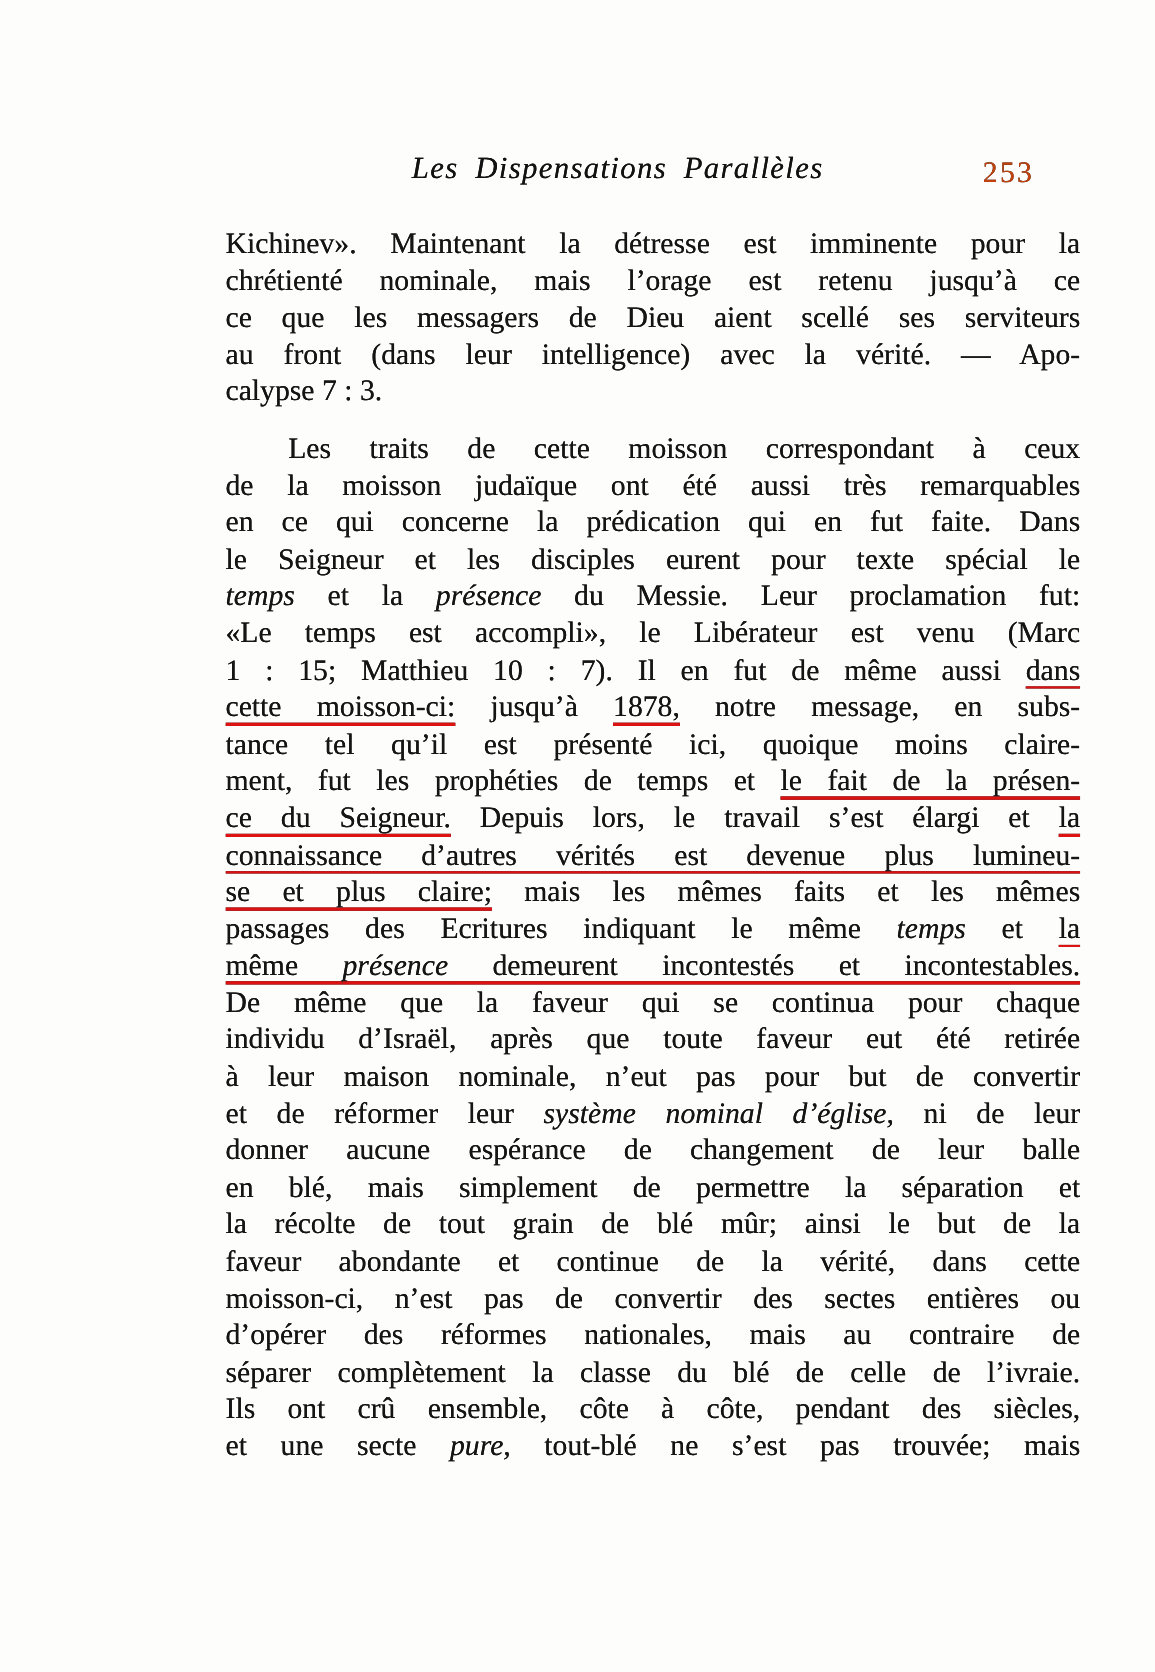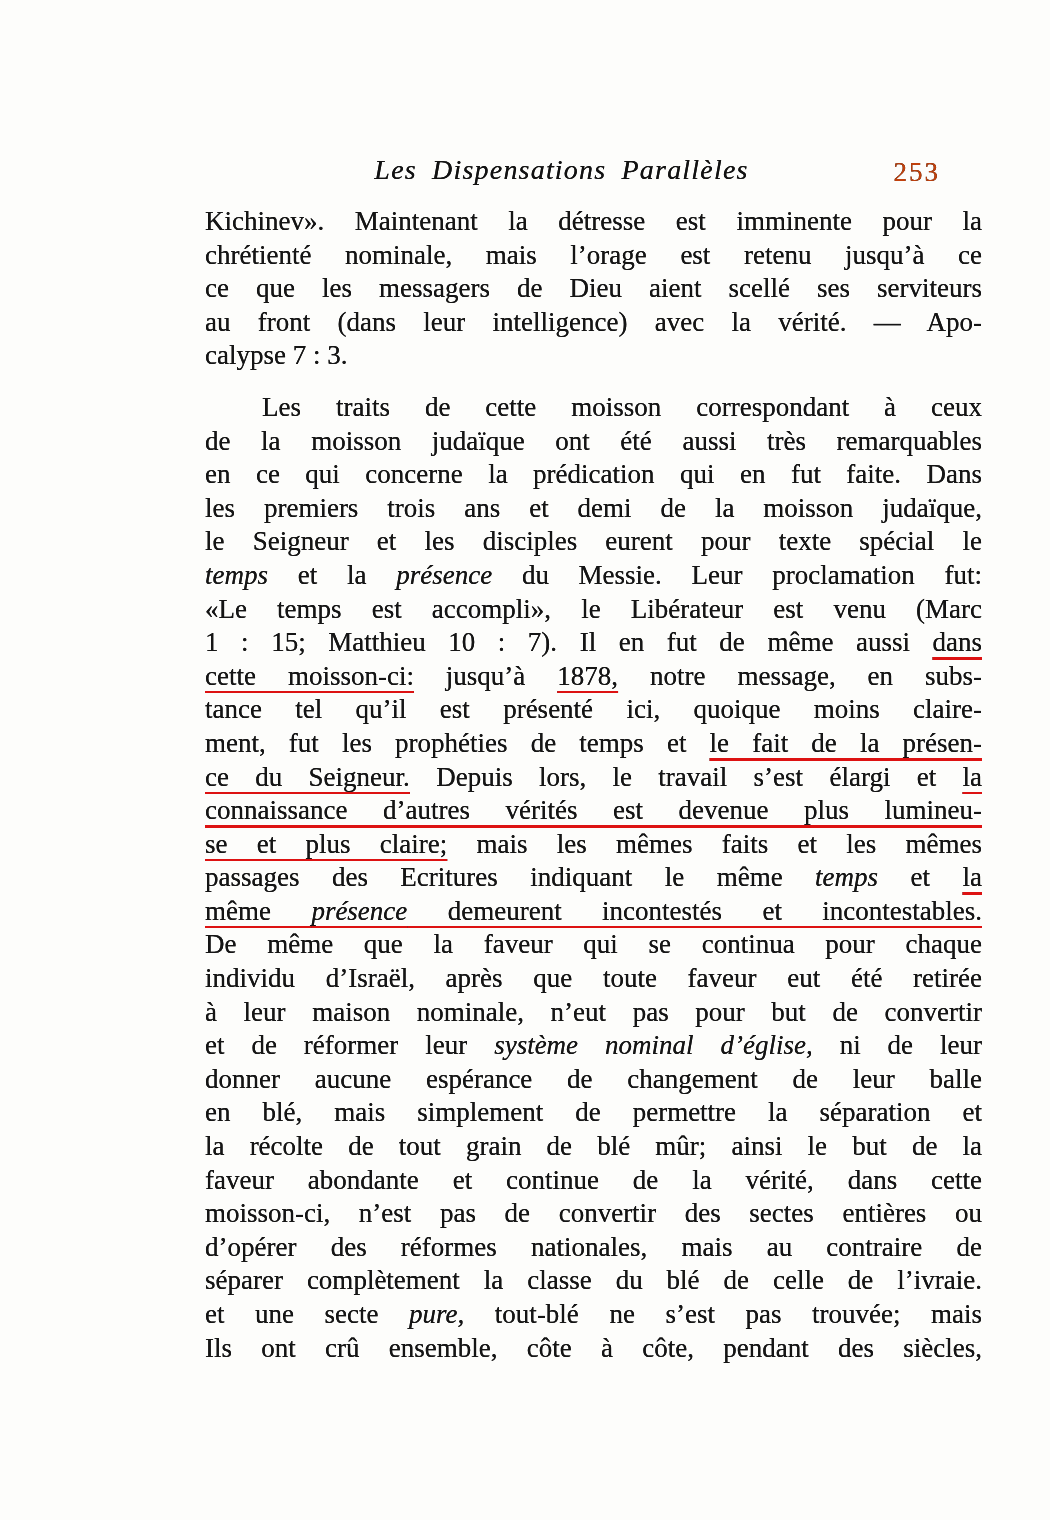--- a/index.html
+++ b/index.html
@@ -17,7 +17,7 @@
   }
   .running-header {
     position: absolute;
-    top: 154px; left: 173px; width: 777px; height: 40px;
+    top: 138px; left: 173px; width: 777px; height: 40px;
   }
   .running-title {
     position: absolute; left: 0; right: 0;

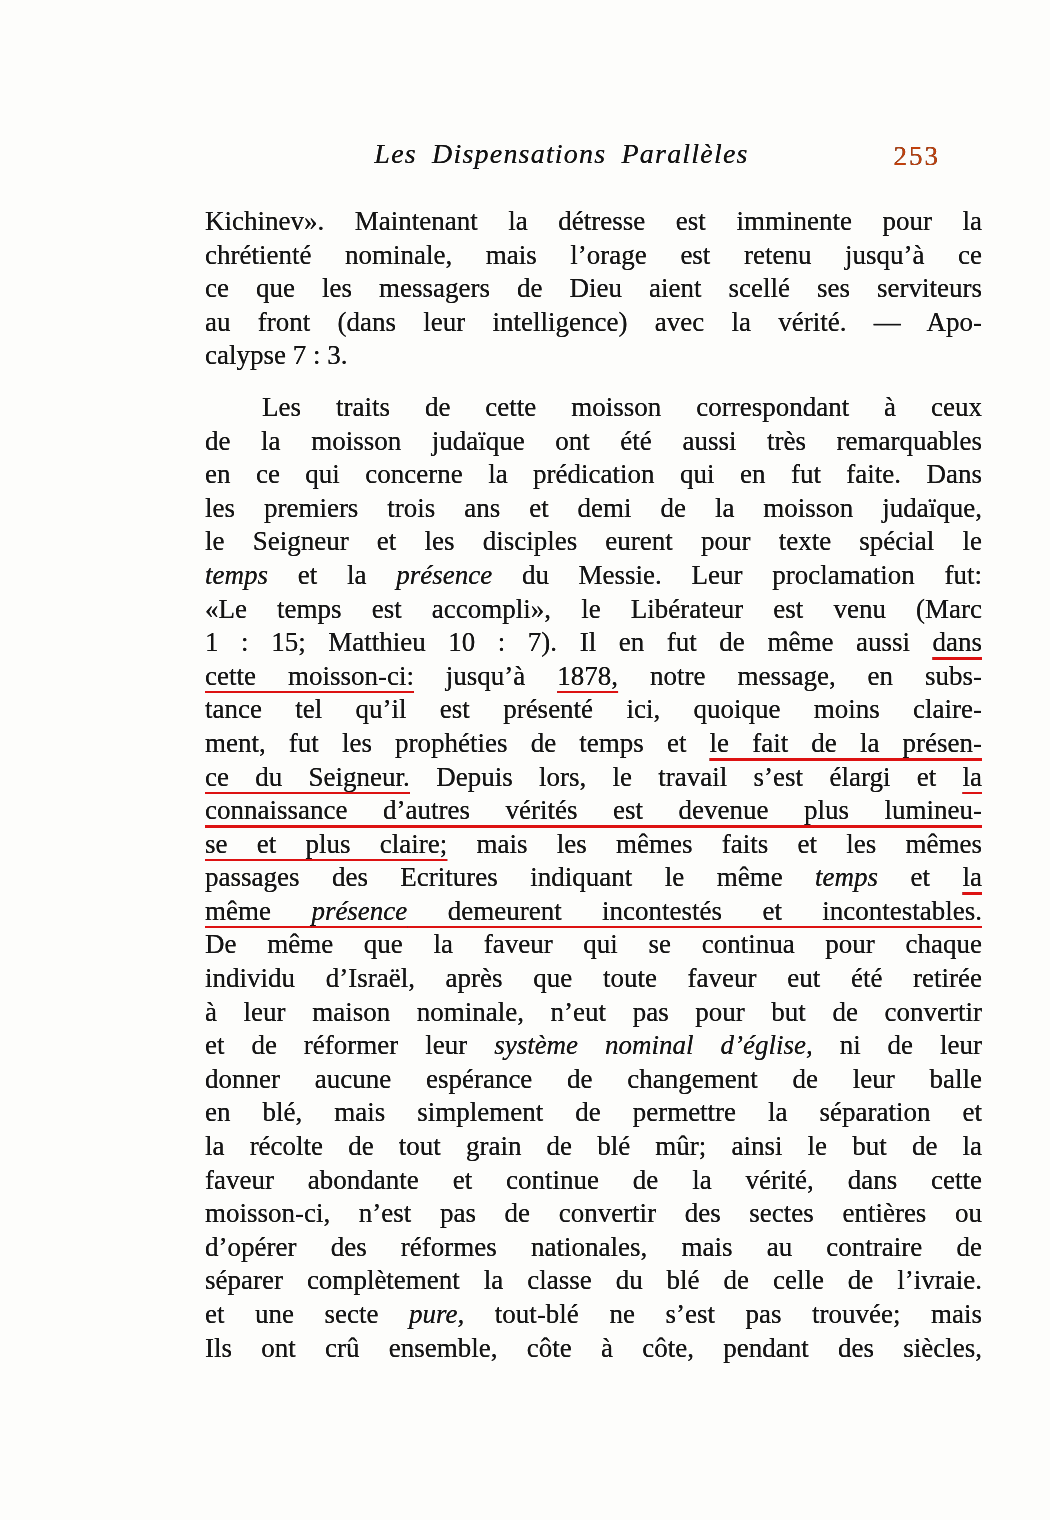--- a/index.html
+++ b/index.html
@@ -84,7 +84,6 @@
         <div class="line indent"><span>Les traits de cette moisson correspondant à ceux</span></div>
         <div class="line"><span>de la moisson judaïque ont été aussi très remarquables</span></div>
         <div class="line"><span>en ce qui concerne la prédication qui en fut faite. Dans</span></div>
-        <div class="line"><span>les premiers trois ans et demi de la moisson judaïque,</span></div>
         <div class="line"><span>le Seigneur et les disciples eurent pour texte spécial le</span></div>
         <div class="line"><span class="it">temps</span><span> et la </span><span class="it">présence</span><span> du Messie. Leur proclamation fut:</span></div>
         <div class="line"><span>«Le temps est accompli», le Libérateur est venu (Marc</span></div>

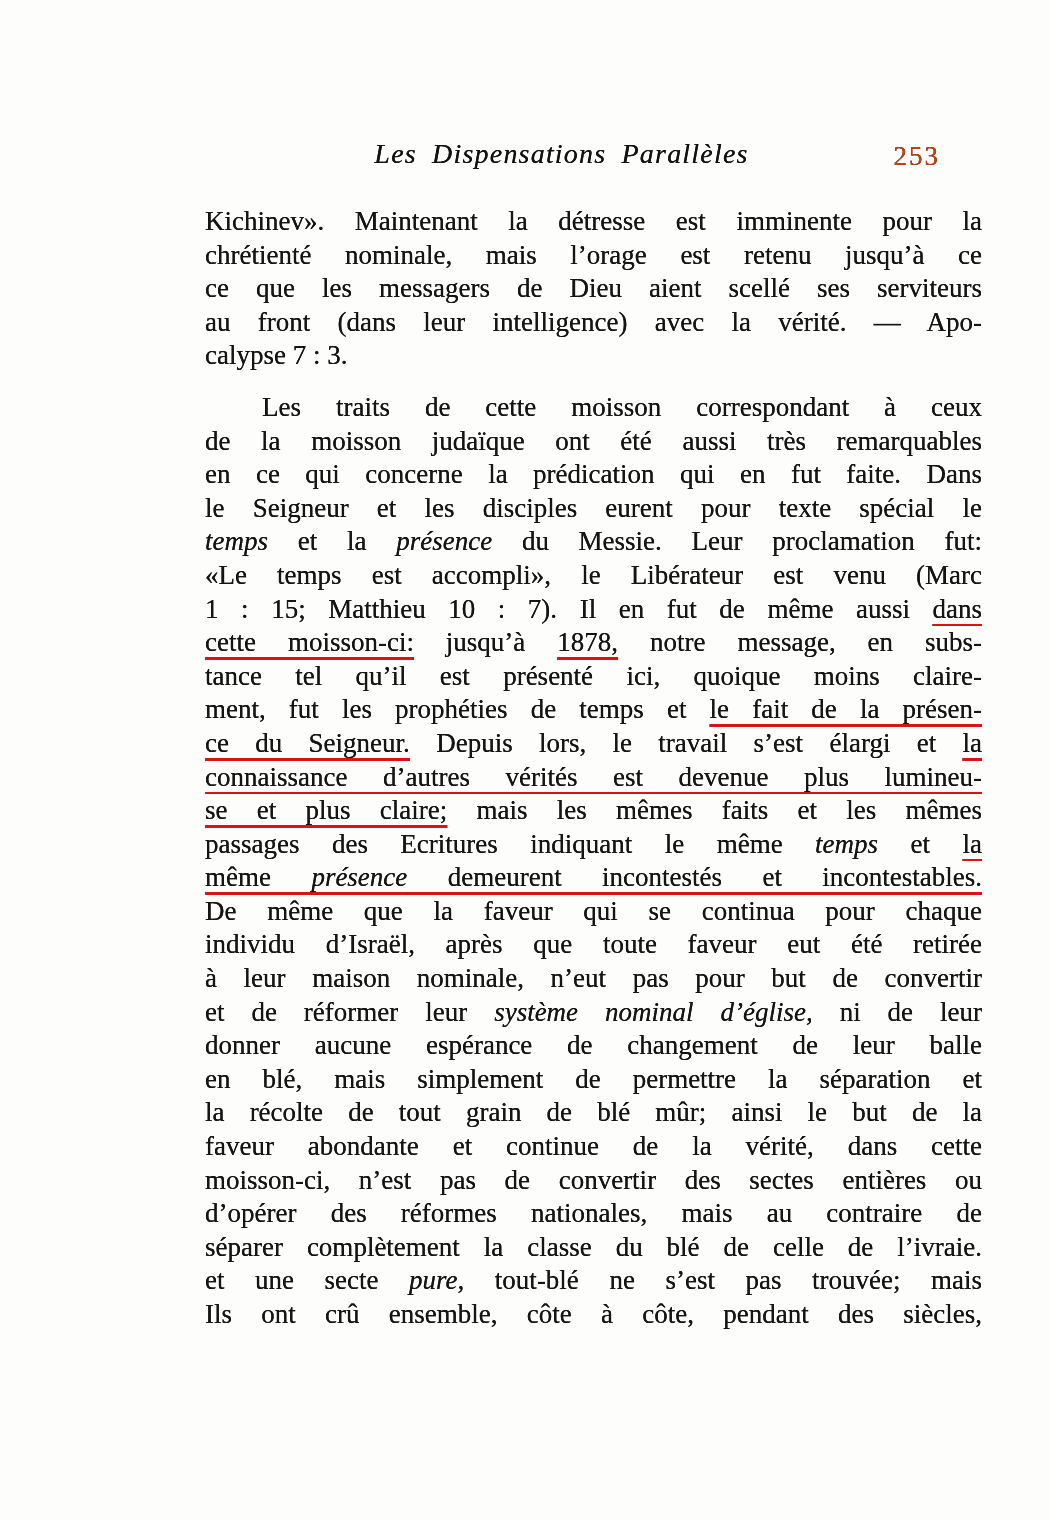--- a/index.html
+++ b/index.html
@@ -107,8 +107,8 @@
         <div class="line"><span>moisson-ci, n’est pas de convertir des sectes entières ou</span></div>
         <div class="line"><span>d’opérer des réformes nationales, mais au contraire de</span></div>
         <div class="line"><span>séparer complètement la classe du blé de celle de l’ivraie.</span></div>
+        <div class="line"><span>Ils ont crû ensemble, côte à côte, pendant des siècles,</span></div>
         <div class="line"><span>et une secte </span><span class="it">pure,</span><span> tout-blé ne s’est pas trouvée; mais</span></div>
-        <div class="line"><span>Ils ont crû ensemble, côte à côte, pendant des siècles,</span></div>
       </div>
     </div>
 </div>

